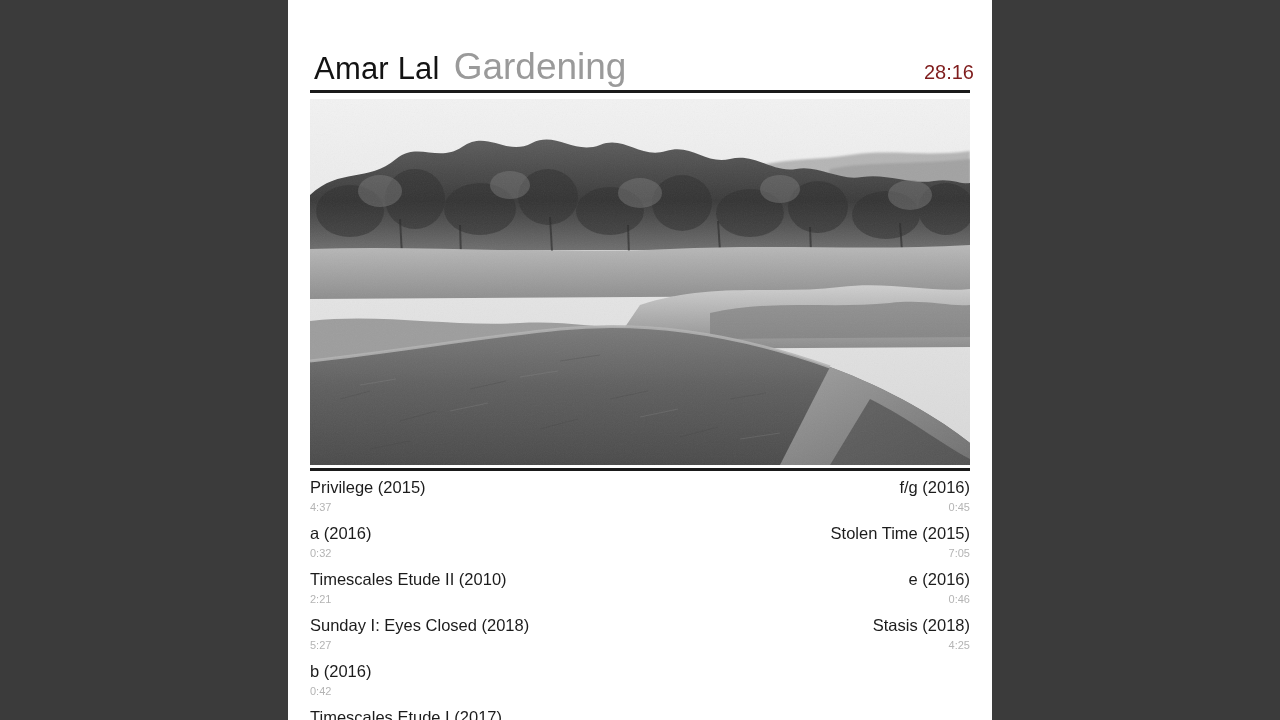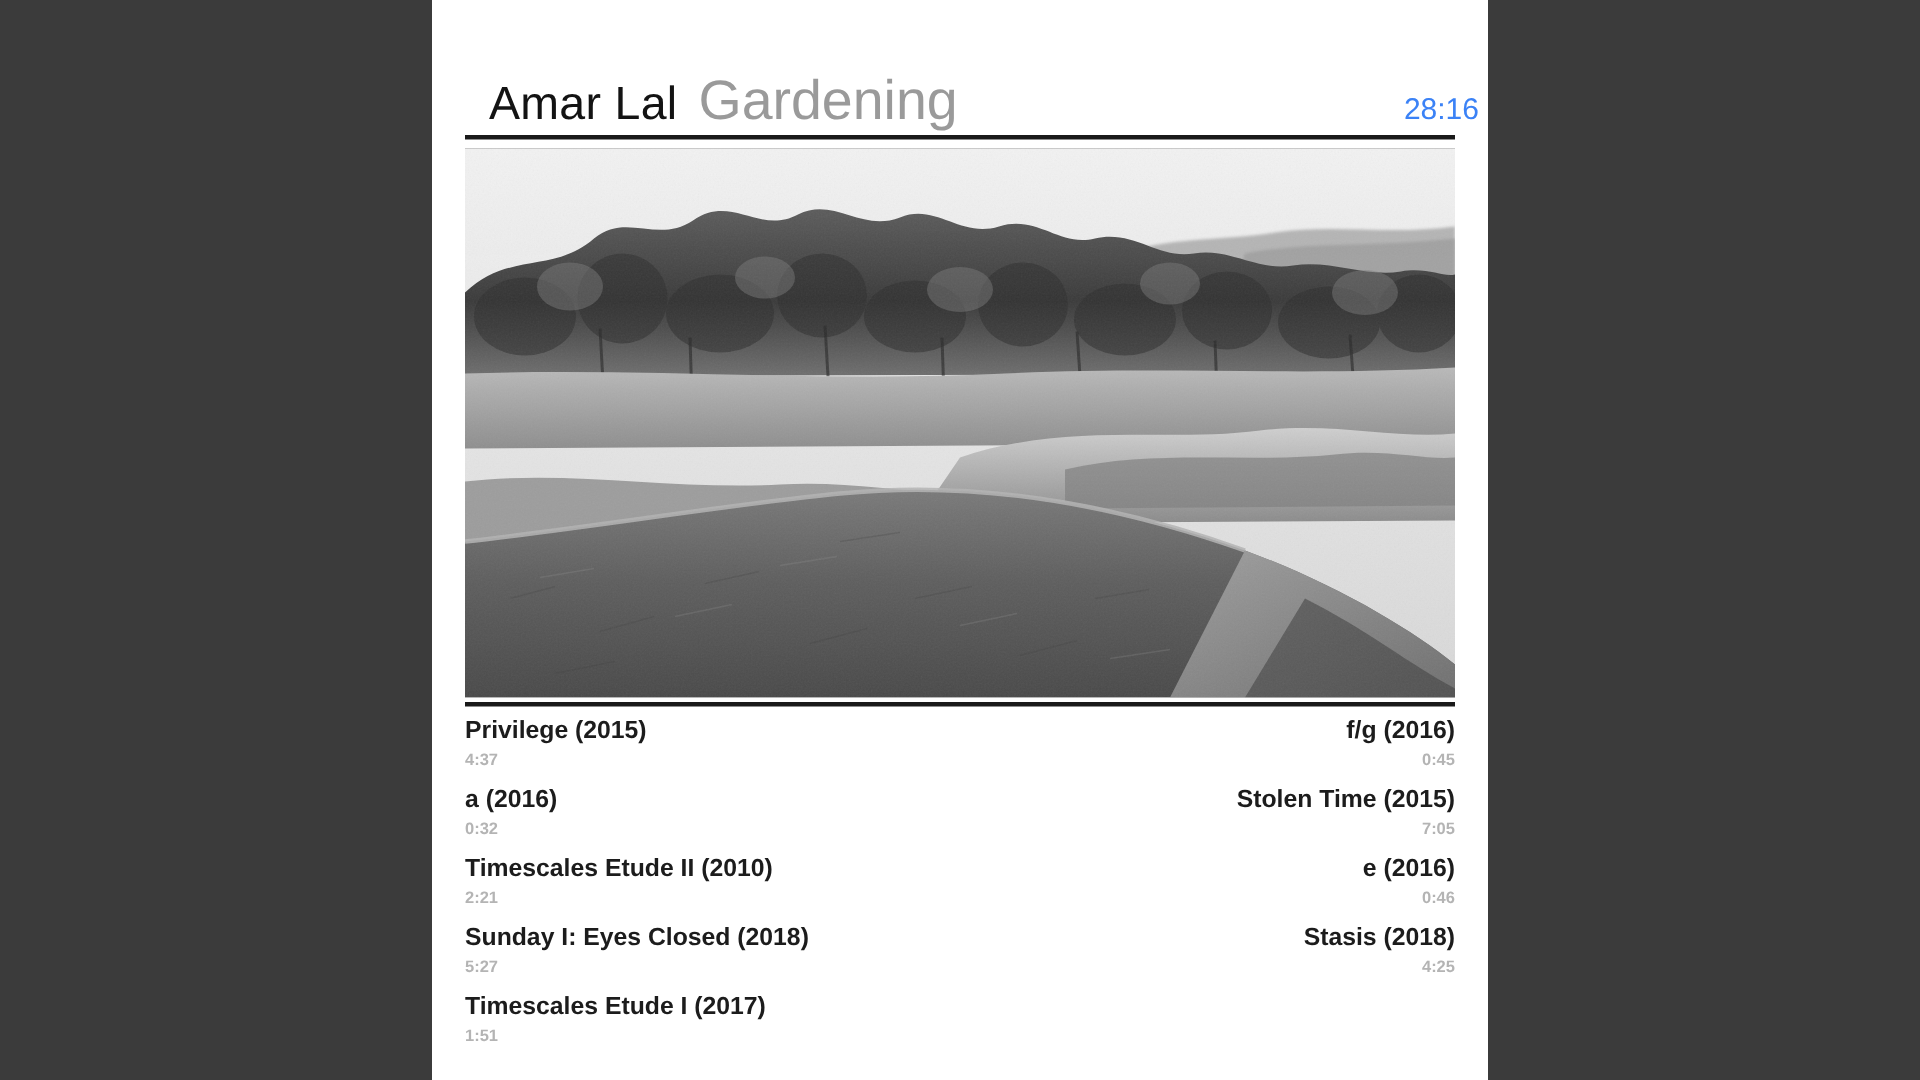--- a/index.html
+++ b/index.html
@@ -36,7 +36,7 @@
   
   #header {
     position: absolute;
-    left: 16px;
+    left: 4px;
     top: 46px;
     width: 660px;
     height: 44px;

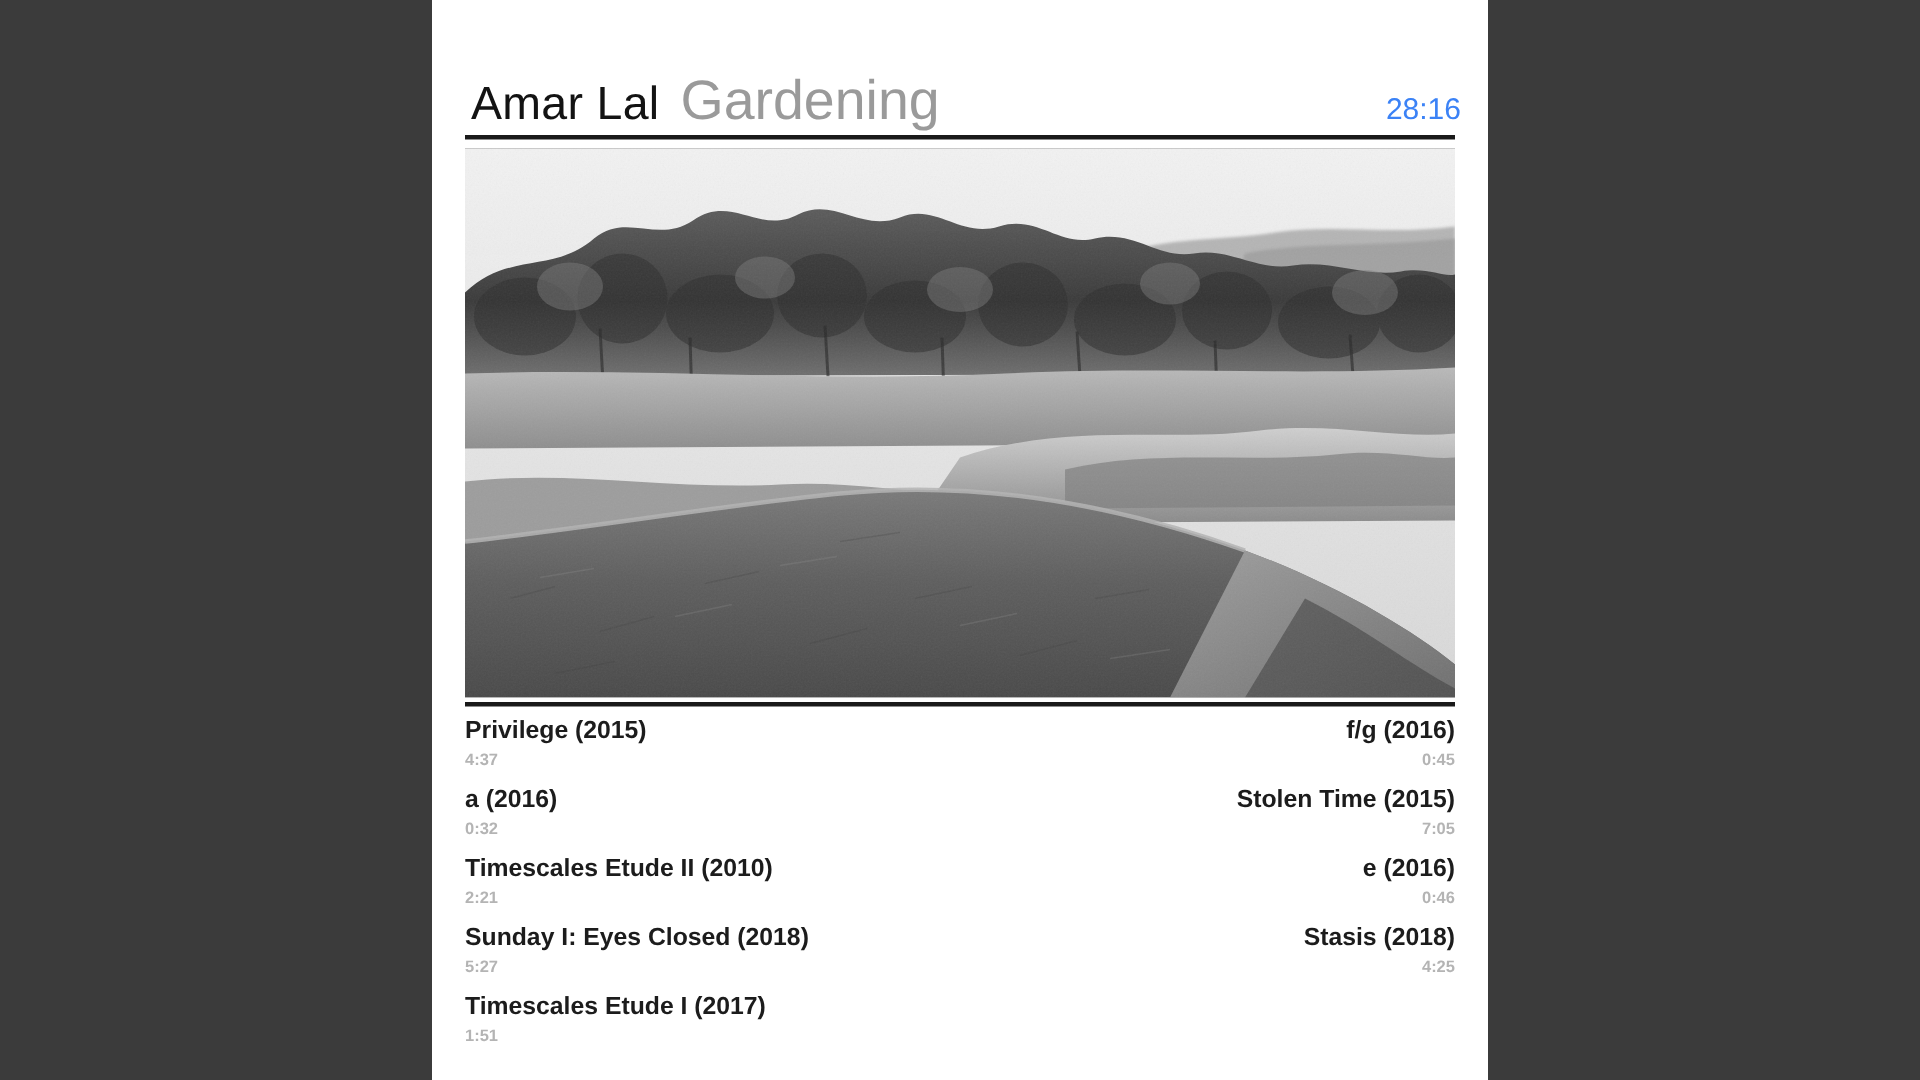--- a/index.html
+++ b/index.html
@@ -60,7 +60,7 @@
   #duration {
     margin-left: auto;
     font-size: 20px;
-    color: #3b82f6;
+    color: #7f1d1d;
     white-space: nowrap;
   }
   #rule-top {

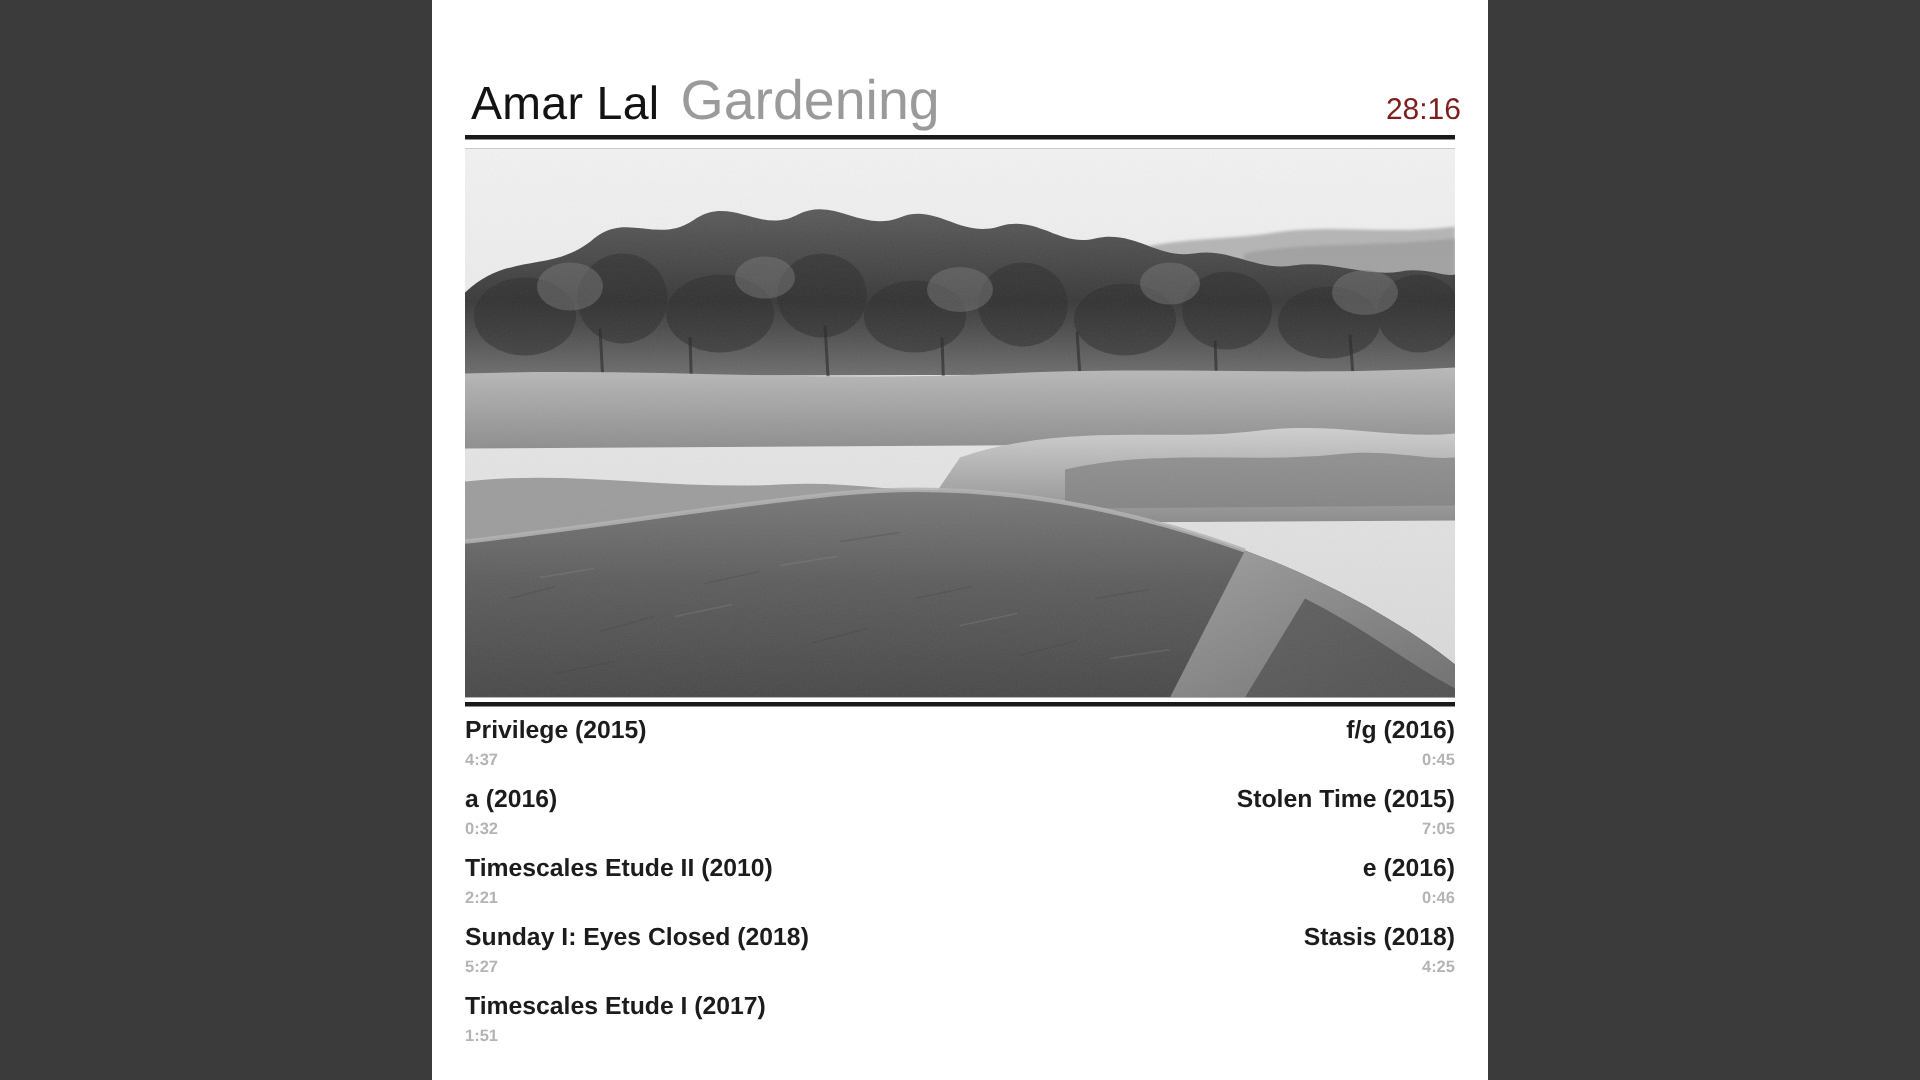--- a/index.html
+++ b/index.html
@@ -102,7 +102,7 @@
   .col { width: 320px; }
   .col.left { text-align: left; }
   .col.right { text-align: right; }
-  .track { margin-bottom: 10px; font-weight: bold; }
+  .track { margin-bottom: 10px; }
   .track-title {
     font-size: 16.5px;
     color: #1c1c1c;

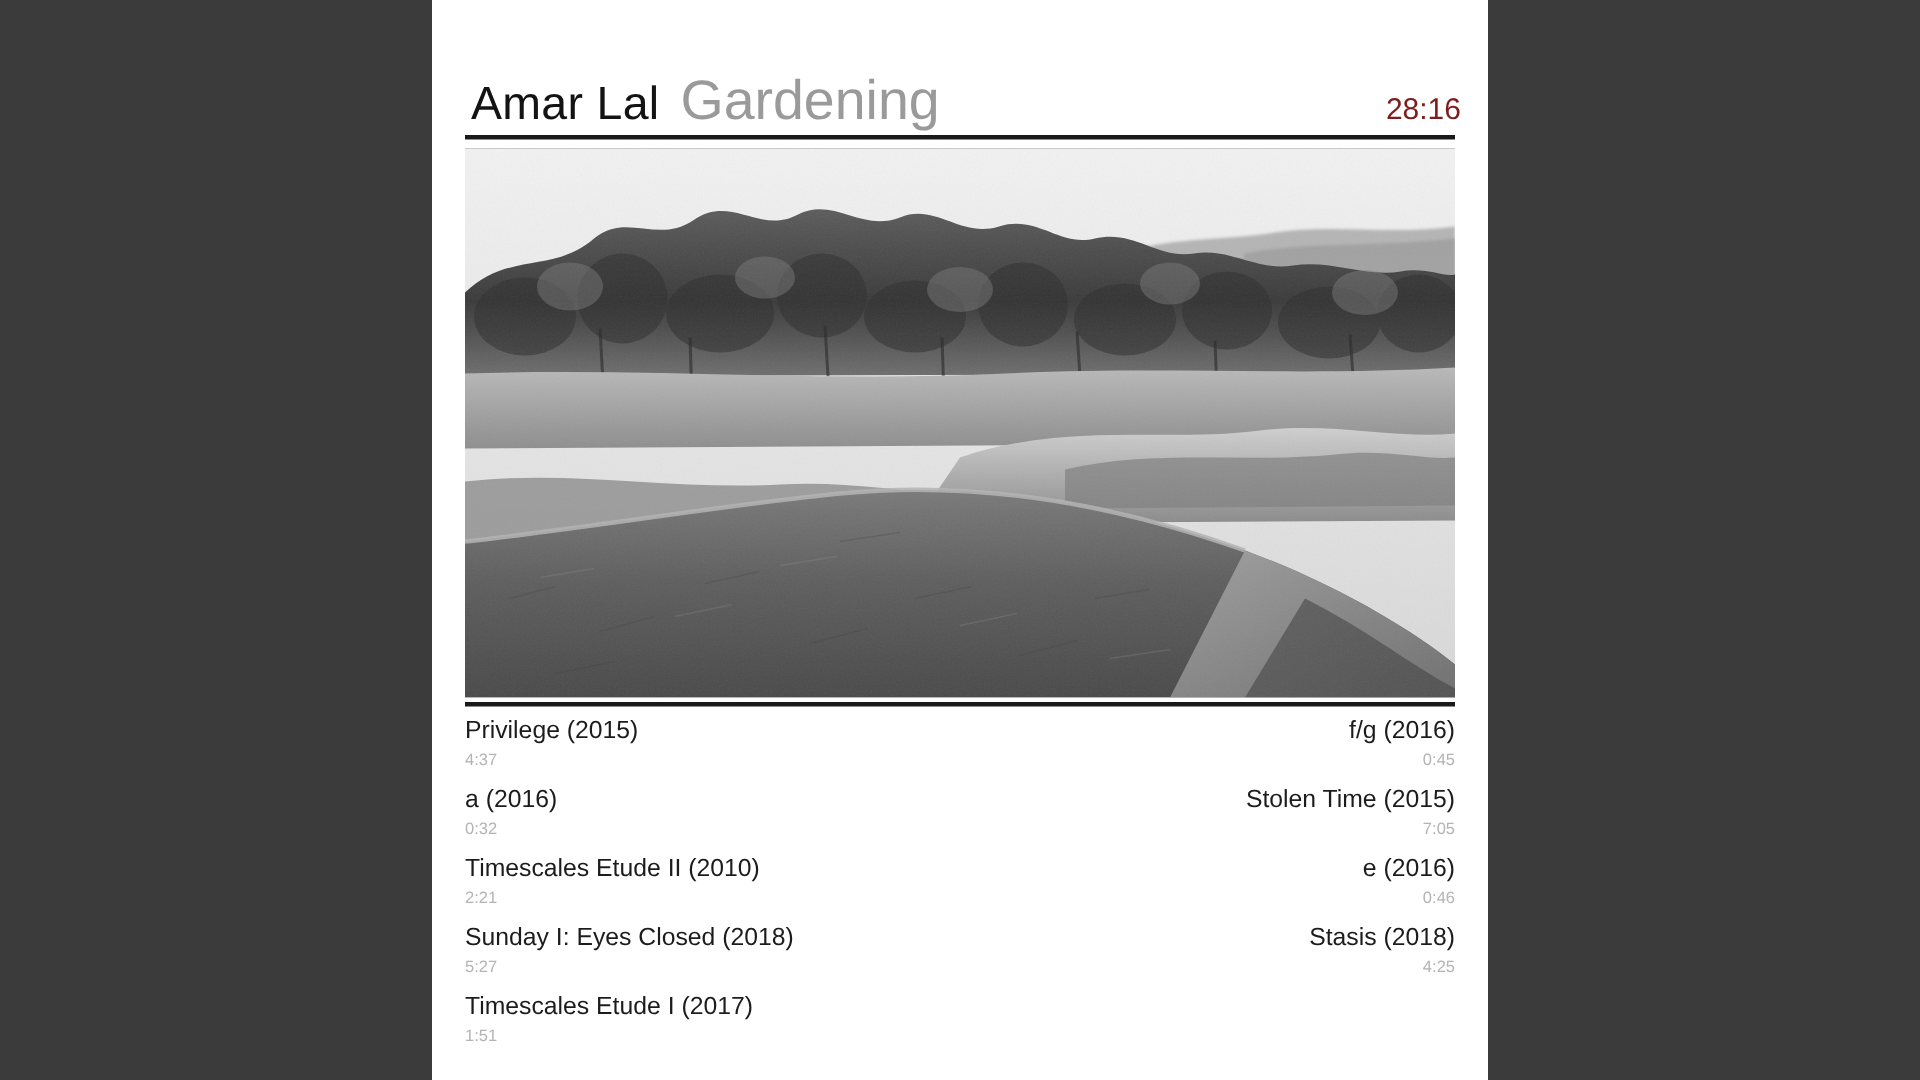--- a/index.html
+++ b/index.html
@@ -268,6 +268,10 @@
             <div class="track-time">5:27</div>
           </div>
           <div class="track">
+            <div class="track-title">b (2016)</div>
+            <div class="track-time">0:42</div>
+          </div>
+          <div class="track">
             <div class="track-title">Timescales Etude I (2017)</div>
             <div class="track-time">1:51</div>
           </div>

